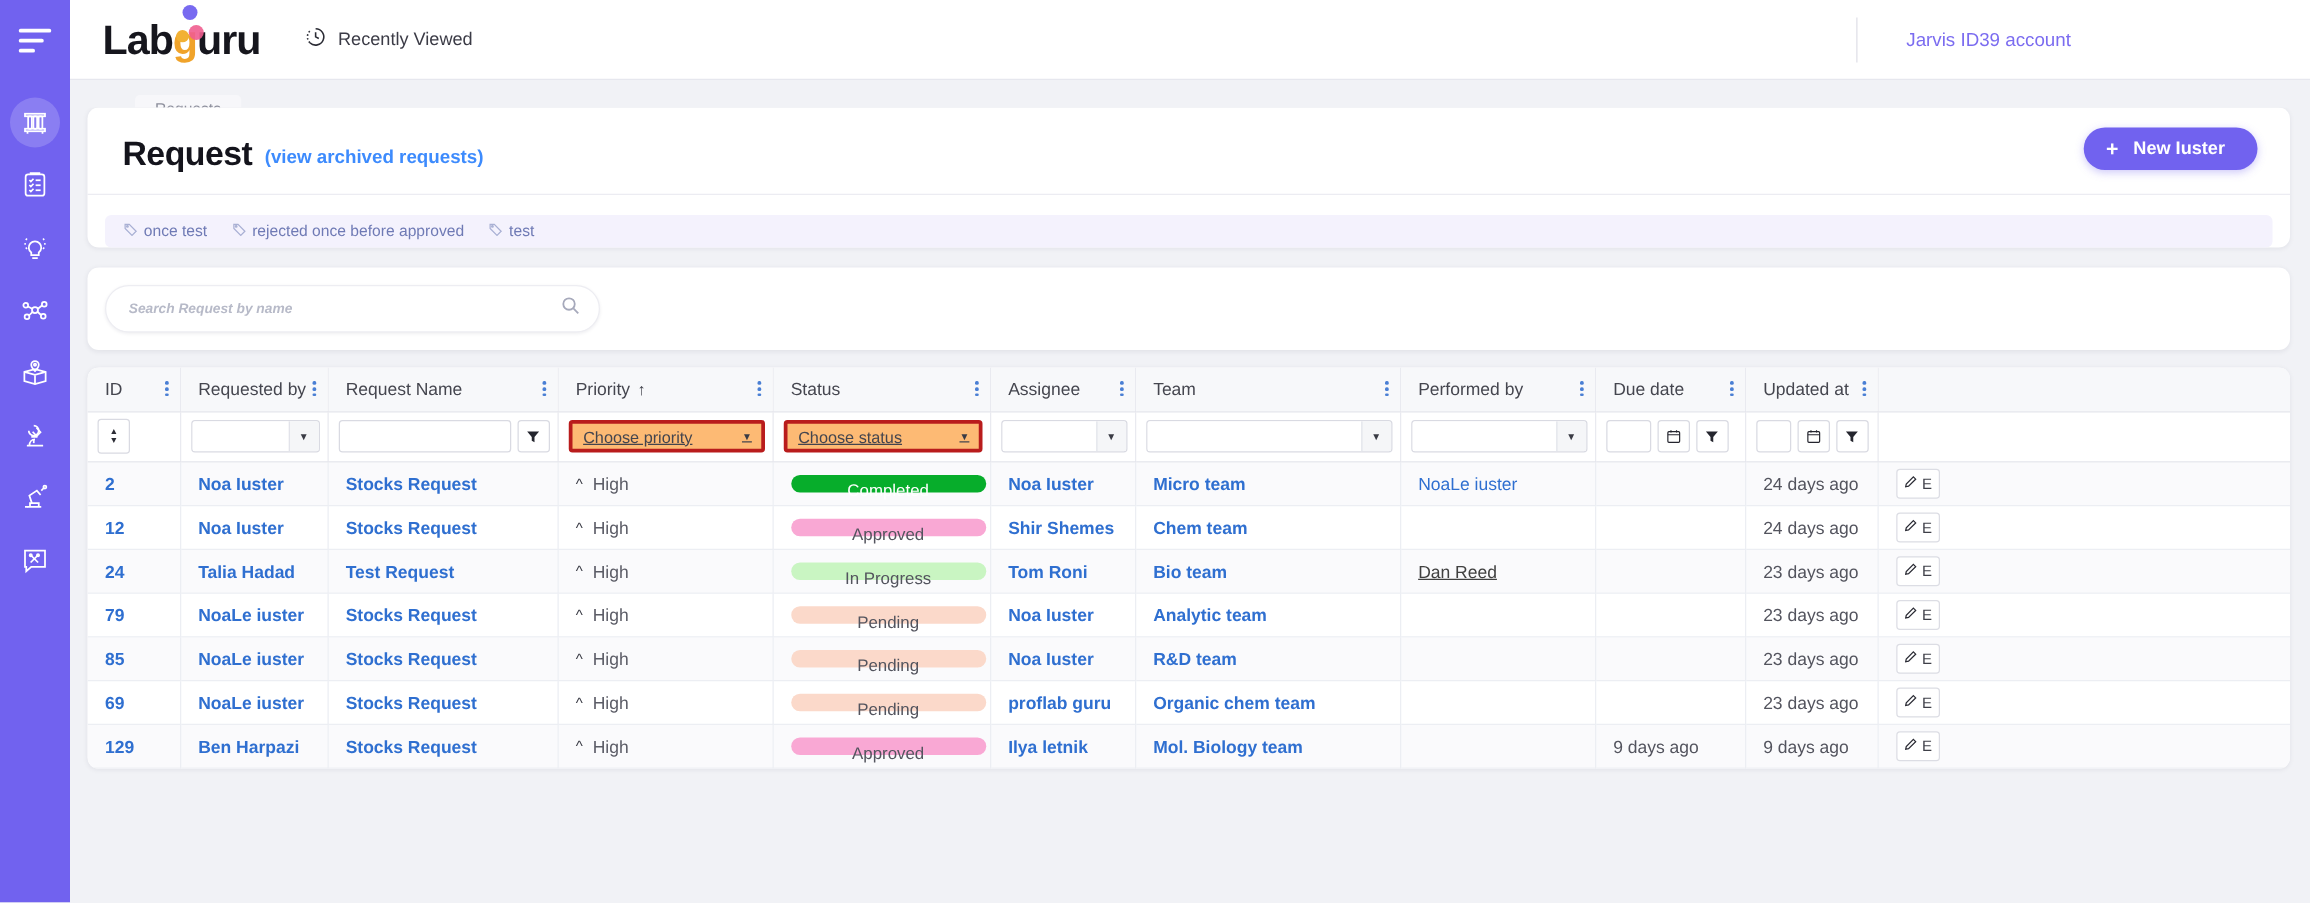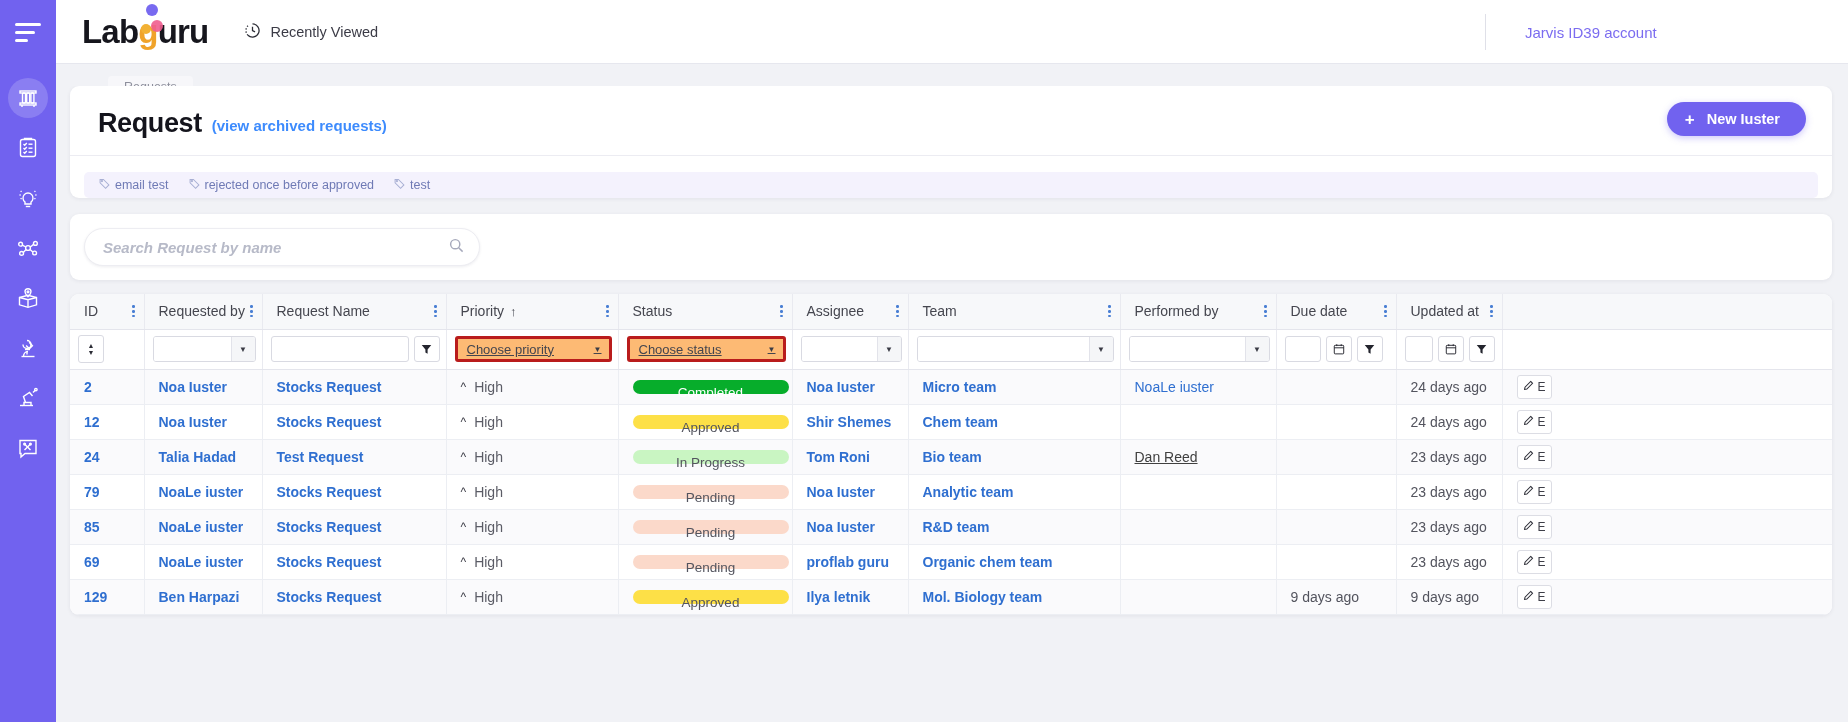--- a/index.html
+++ b/index.html
@@ -371,7 +371,7 @@
                   <path d="M1.2 5.2V1.6h3.6l6 6-3.6 3.6z"></path>
                   <circle cx="3.2" cy="3.4" r="0.7"></circle>
                 </svg></span>
-            <span>email test</span>
+            <span>once test</span>
           </span>
           <span class="tag">
             <span><svg width="11" height="11" viewBox="0 0 12 12" fill="none" stroke="#a9b0d4" stroke-width="1.1">

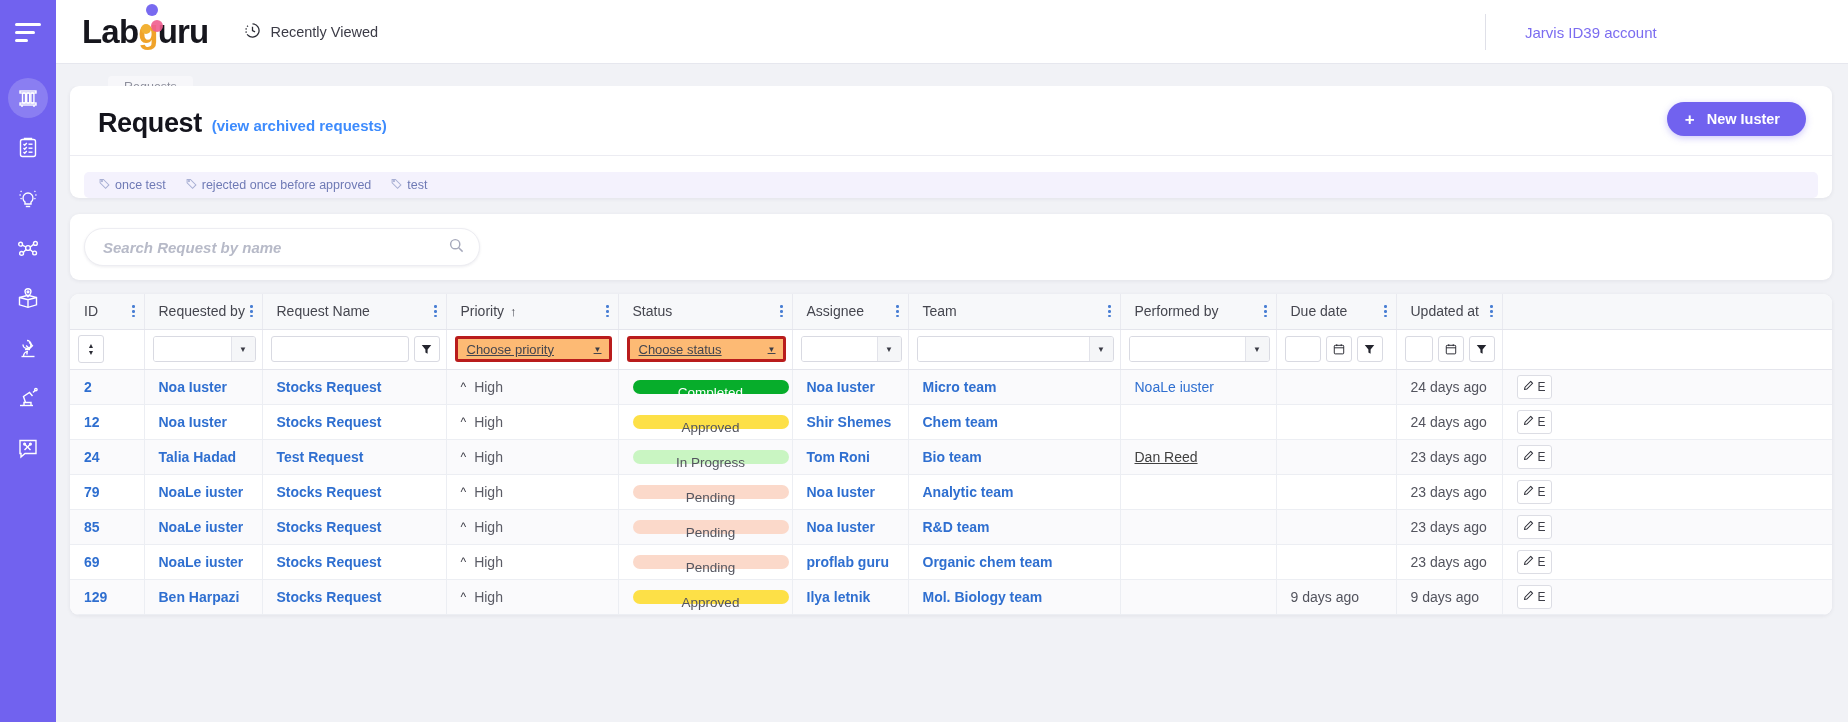--- a/index.html
+++ b/index.html
@@ -125,7 +125,7 @@
   }
   .reqsearch input {
     flex: 1; border: 0; outline: 0; background: transparent;
-    font-family: "Liberation Sans", sans-serif; font-size: 15px; font-style: italic; font-weight: 700; color: #444;
+    font-family: "Liberation Sans", sans-serif; font-size: 11px; font-style: italic; font-weight: 700; color: #444;
   }
   .reqsearch input::placeholder { color: #b7bac8; font-style: italic; font-weight: 700; }
 

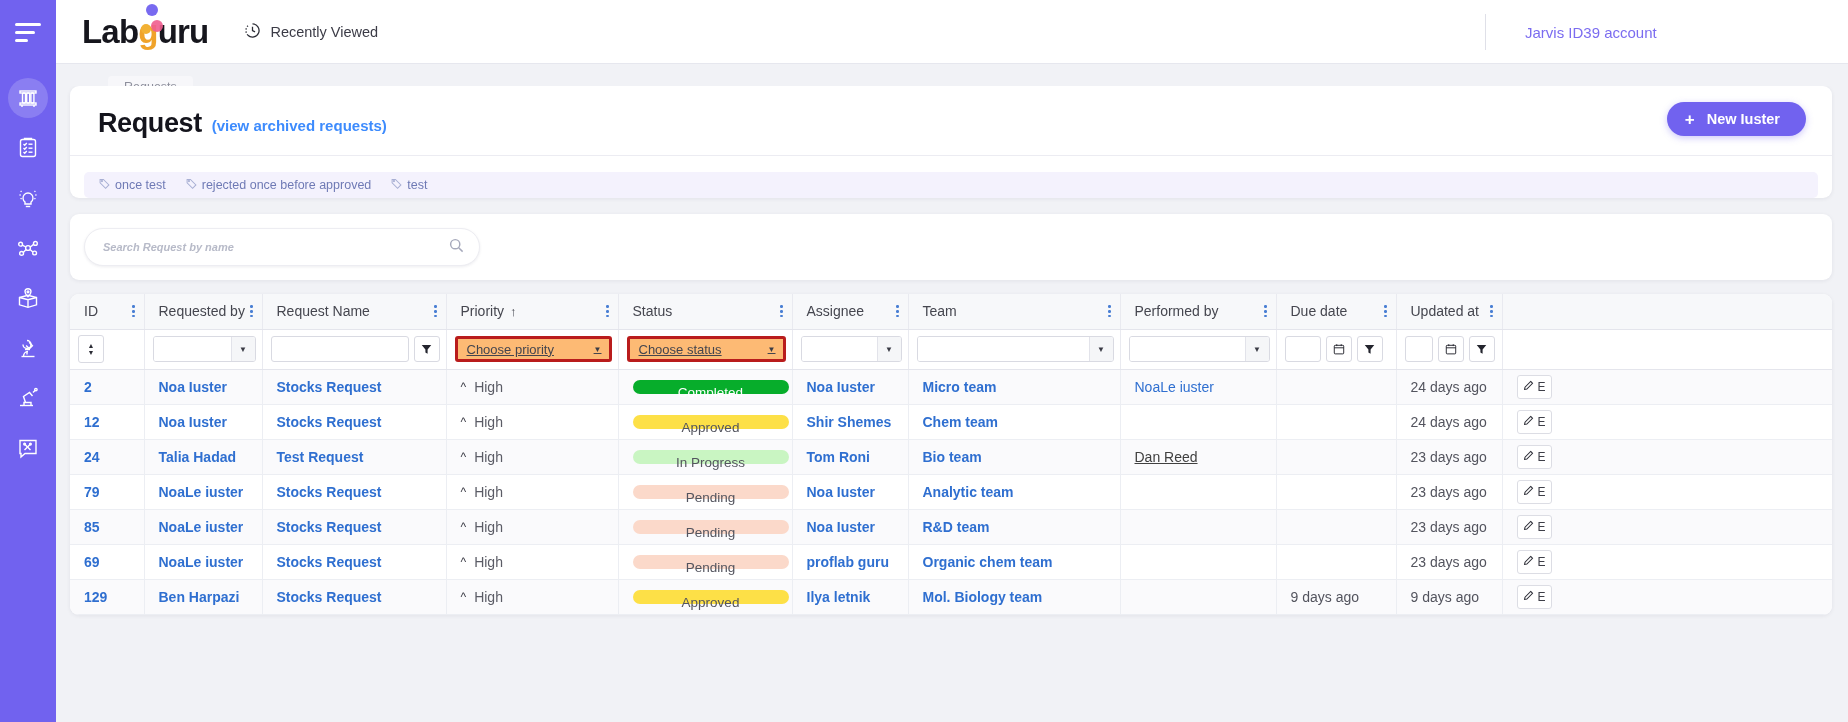--- a/index.html
+++ b/index.html
@@ -192,7 +192,7 @@
     text-align: center; font-size: 13.5px;
   }
   .badge.completed { background: #07ad2b; color: #fff; }
-  .badge.approved { background: #fde047; color: #53545e; }
+  .badge.approved { background: #f9a8d4; color: #53545e; }
   .badge.inprogress { background: #c9f5c2; color: #53545e; }
   .badge.pending { background: #fbd9ca; color: #53545e; }
   .muted { color: #53545e; }

